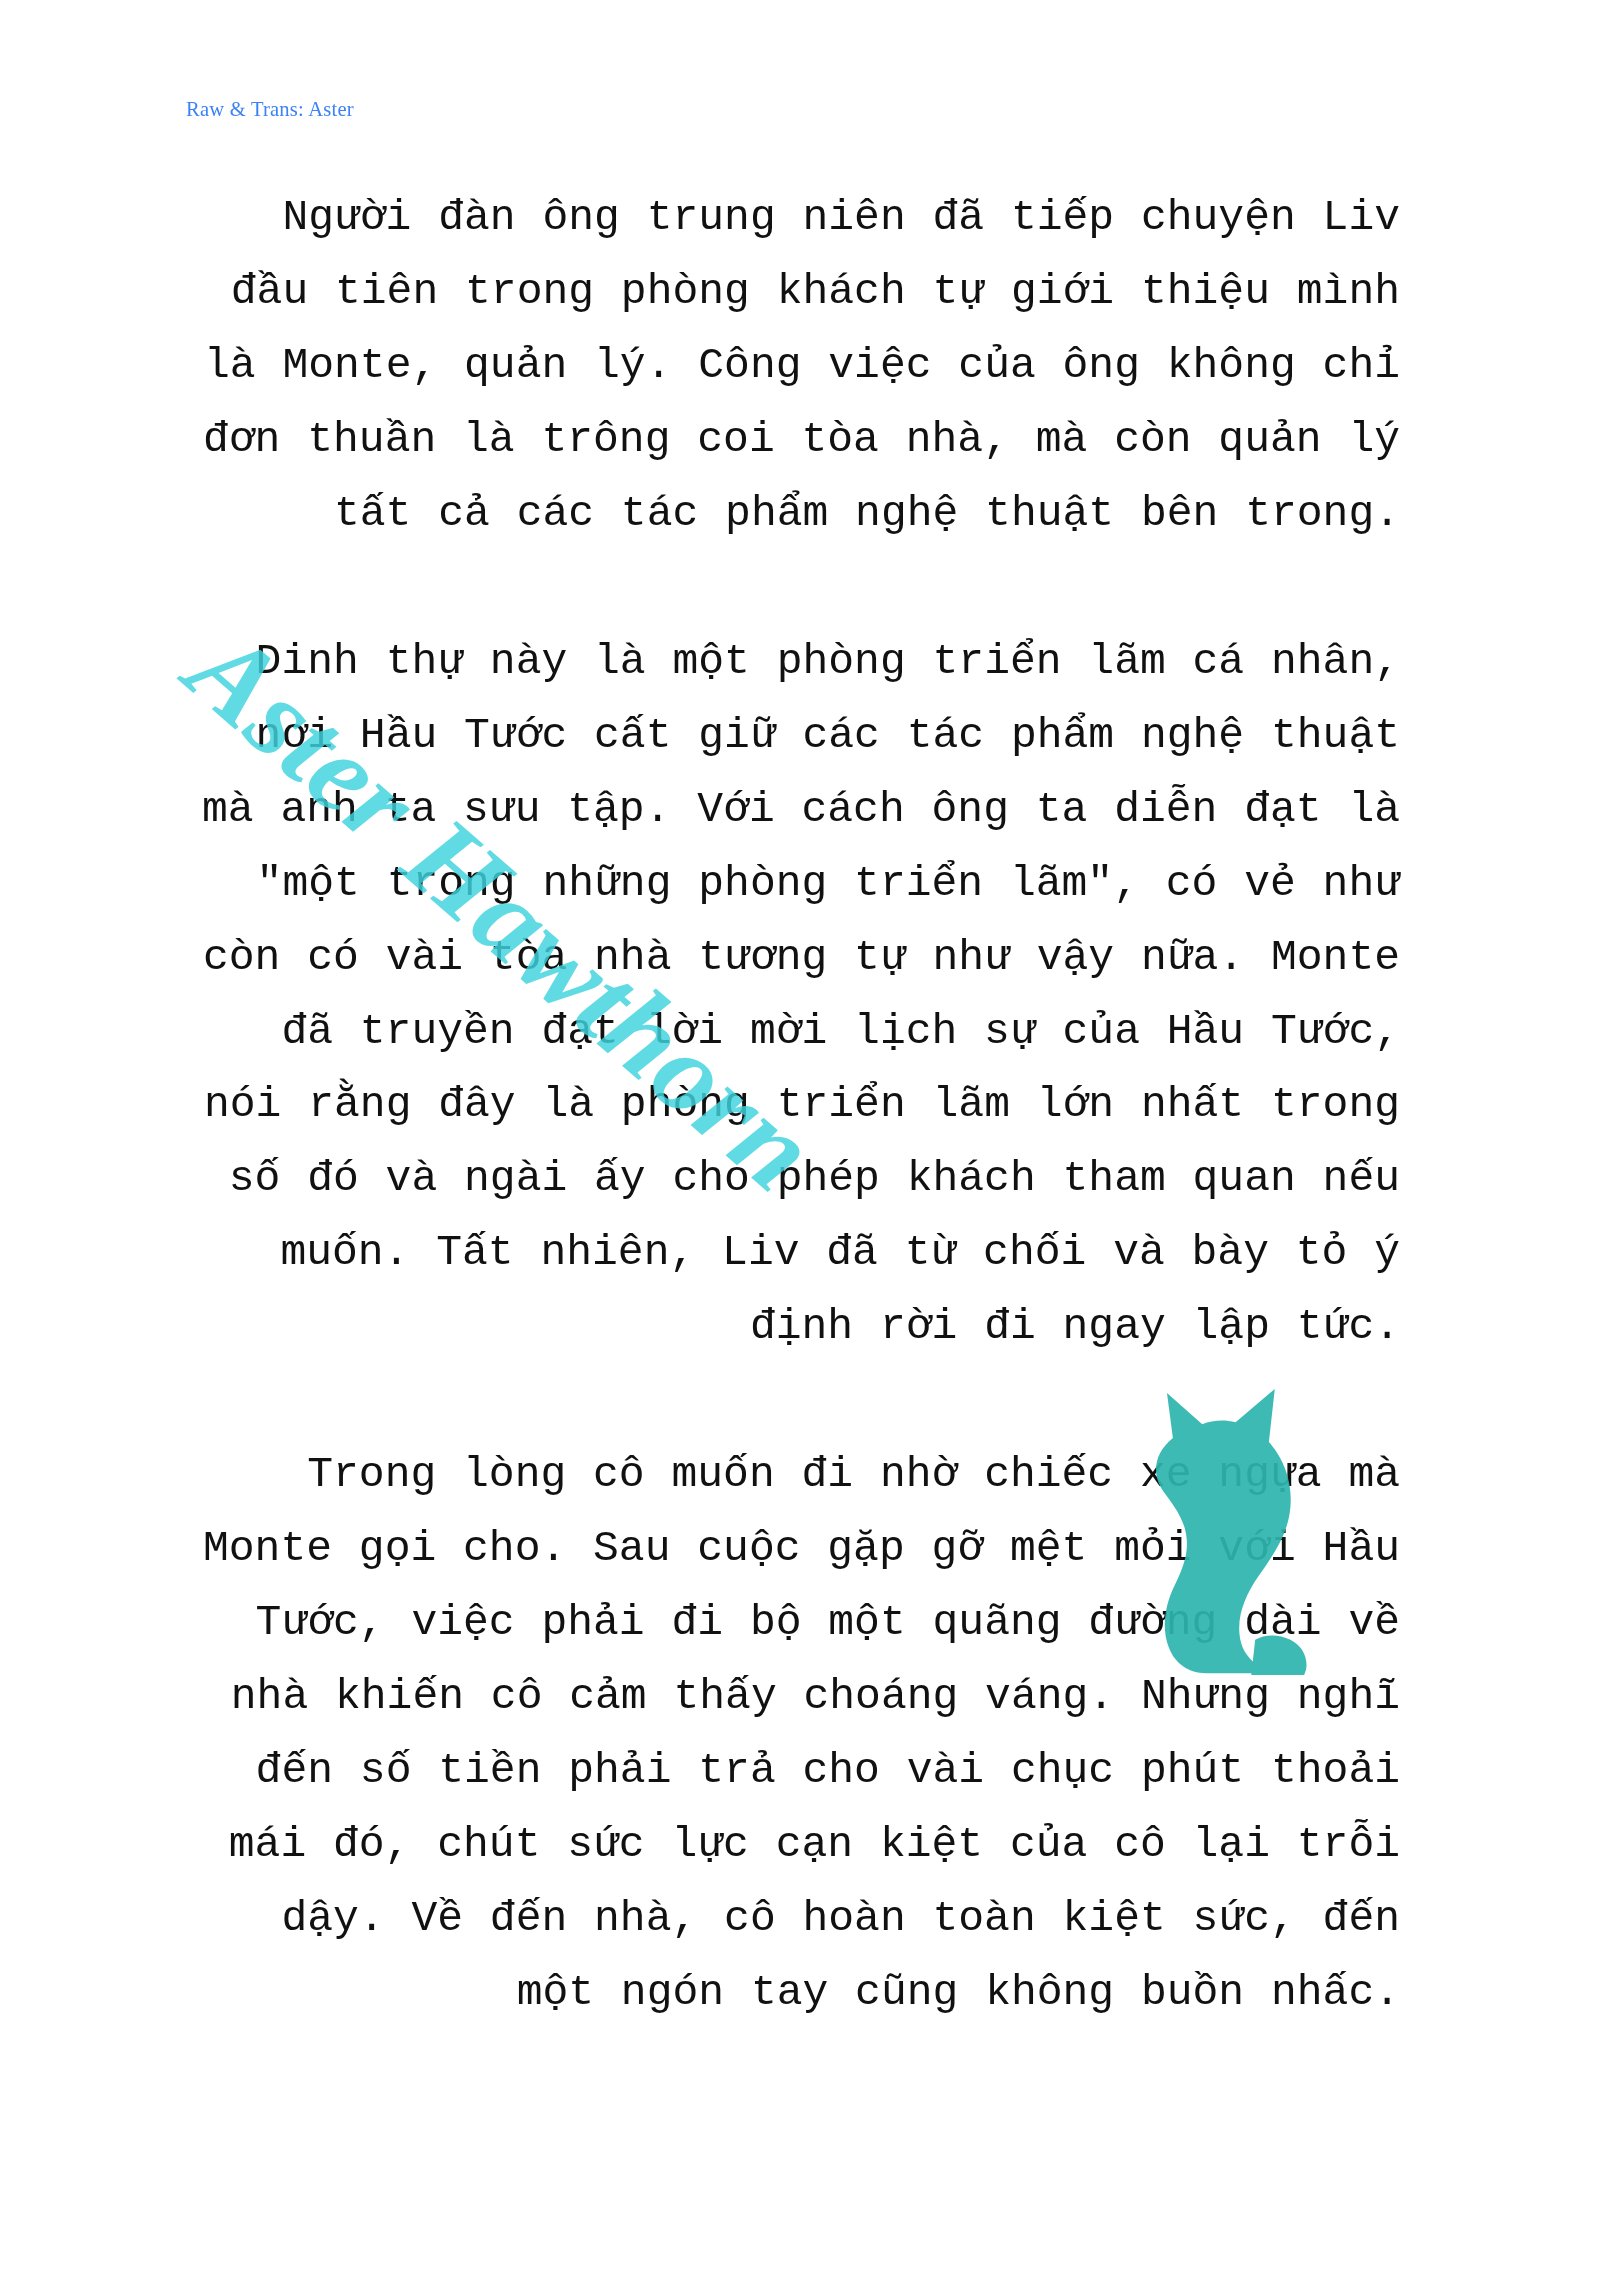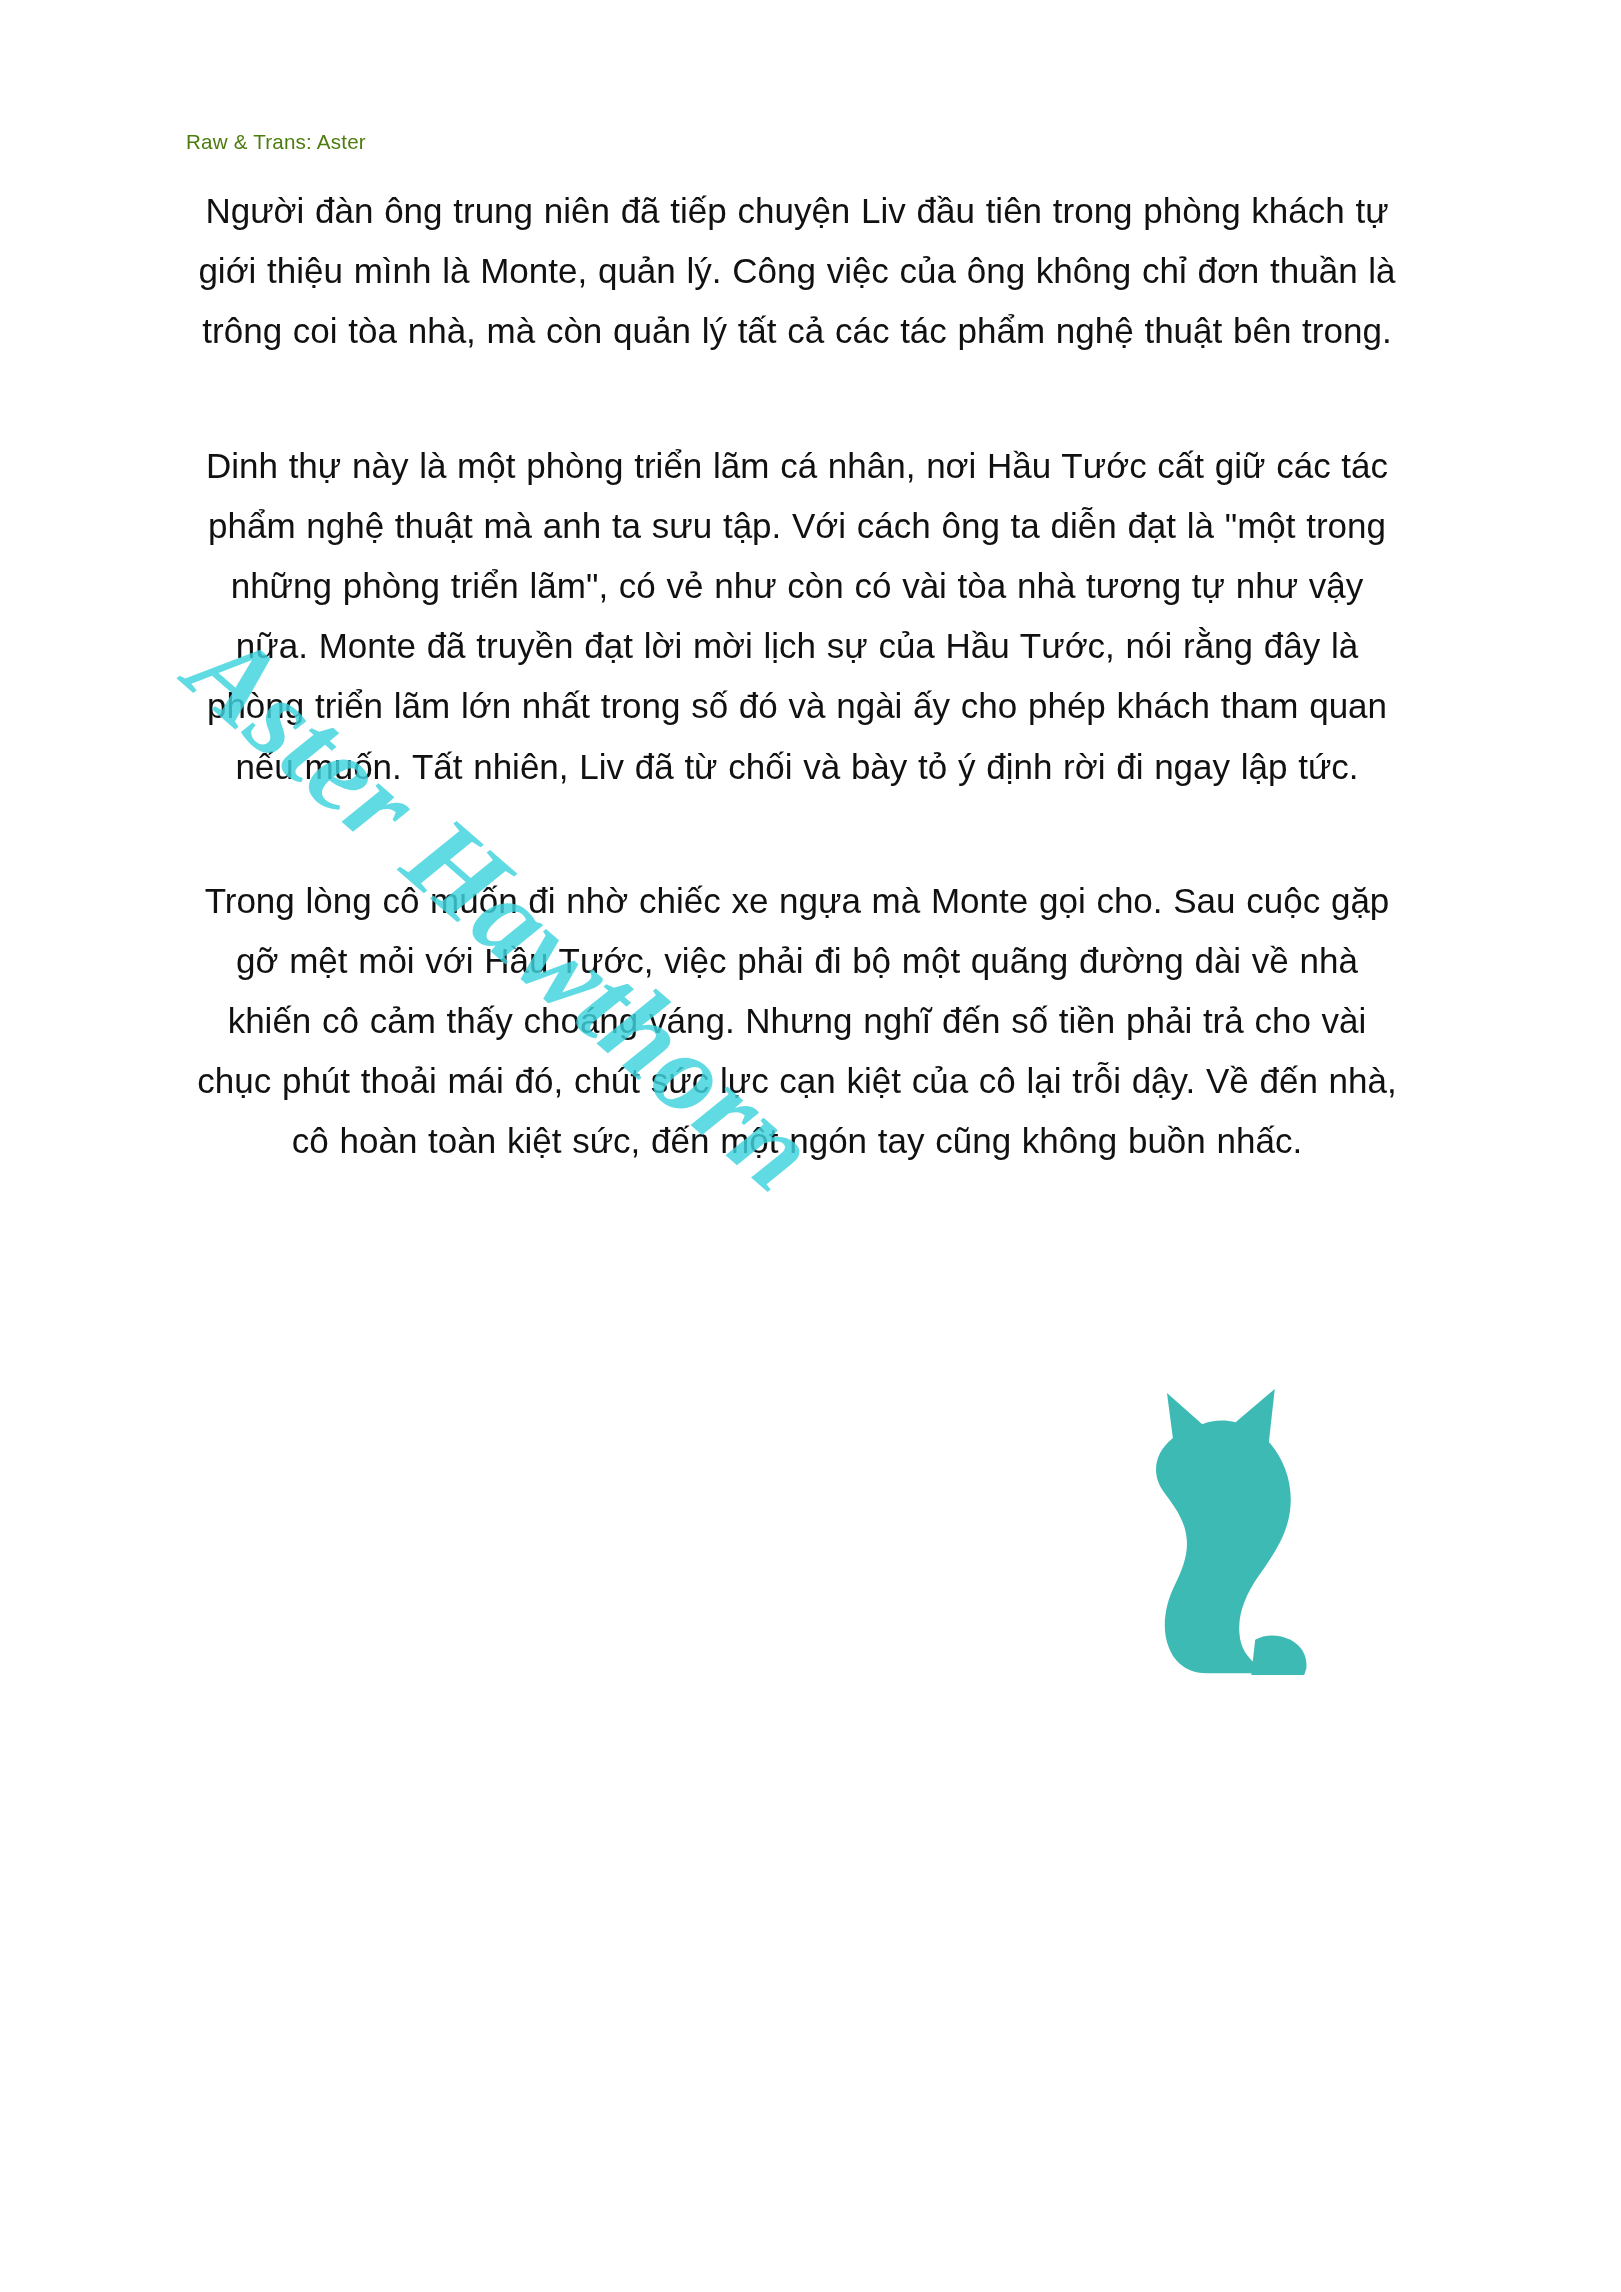--- a/index.html
+++ b/index.html
@@ -23,11 +23,10 @@
     position: absolute;
     top: 98px;
     left: 186px;
-    font-family: Liberation Sans, sans-serif;
+    font-family: Liberation Serif, serif;
     font-size: 20.6px;
-    color: #4d7c0f;
+    color: #3b82f6;
     letter-spacing: 0.2px;
-    margin-top: 32px;
   }
   .content {
     position: absolute;

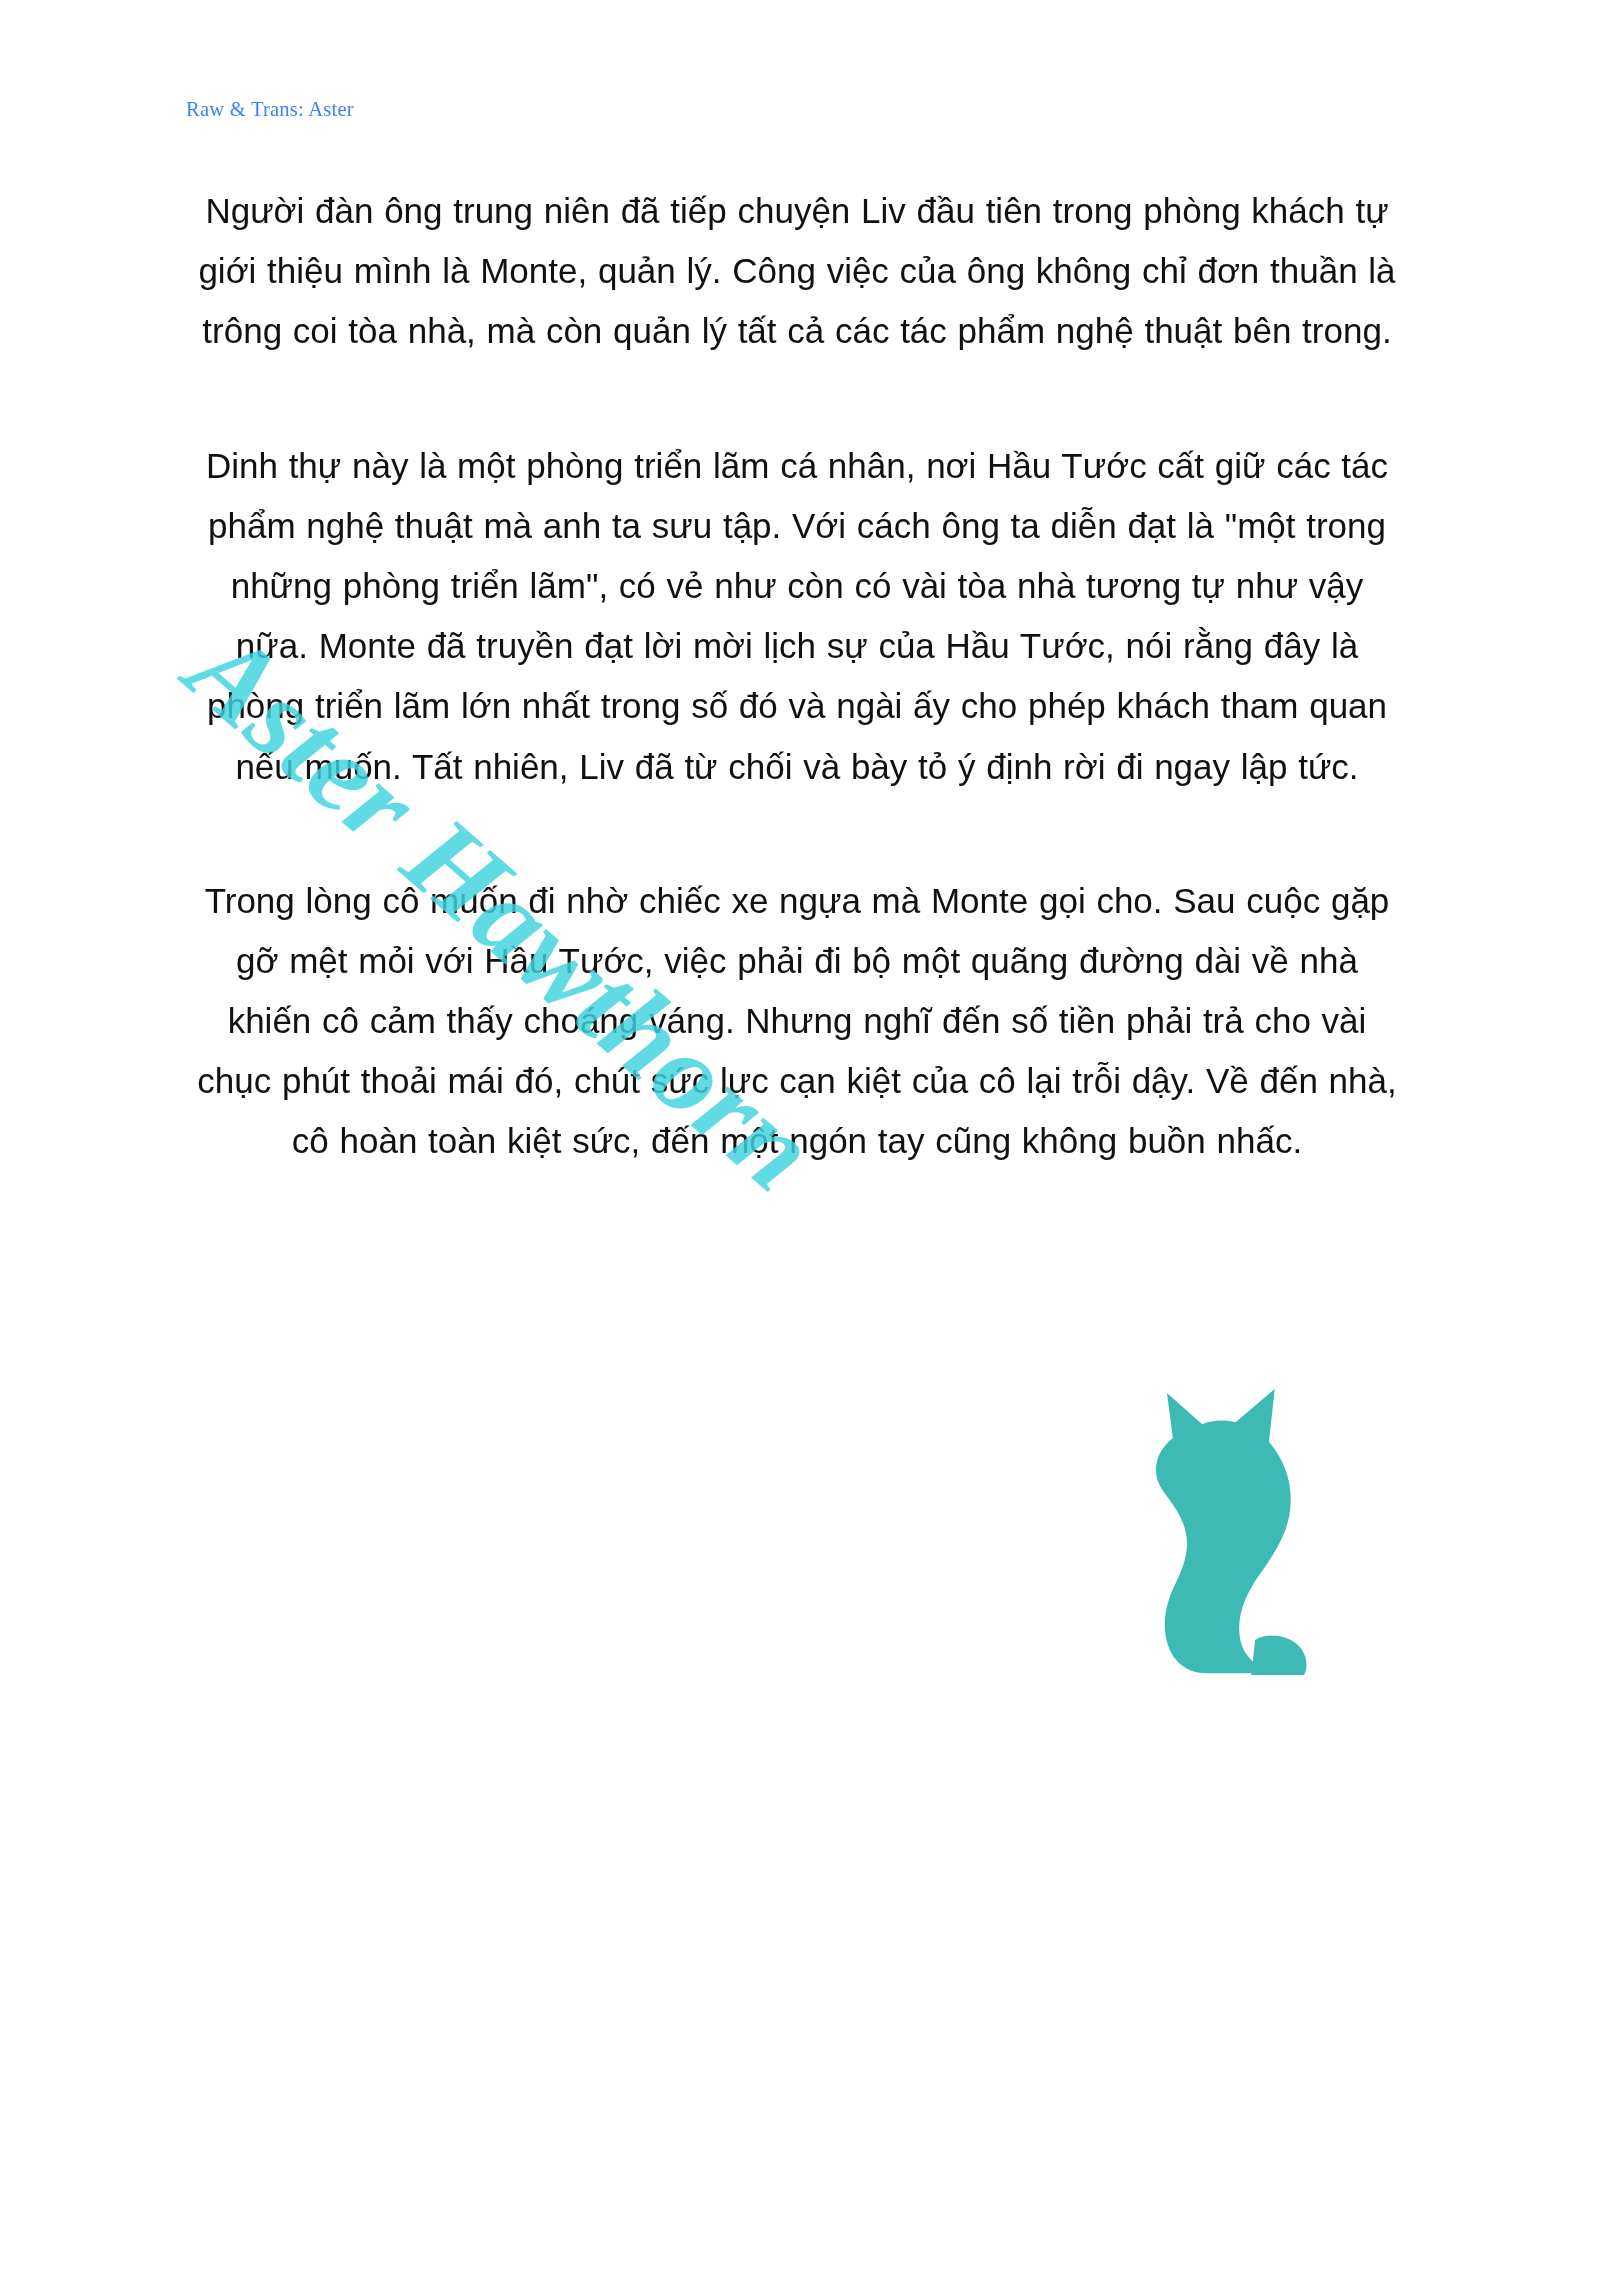--- a/index.html
+++ b/index.html
@@ -35,12 +35,12 @@
     width: 1206px;
   }
   .para {
-    font-family: Liberation Sans, sans-serif;
-    font-size: 35px;
+    font-family: Liberation Mono, monospace;
+    font-size: 43px;
     line-height: 1.72;
     color: #111111;
     margin: 0 0 74px 0;
-    text-align: center;
+    text-align: right;
     word-spacing: 1px;
   }
   .para:last-child {

